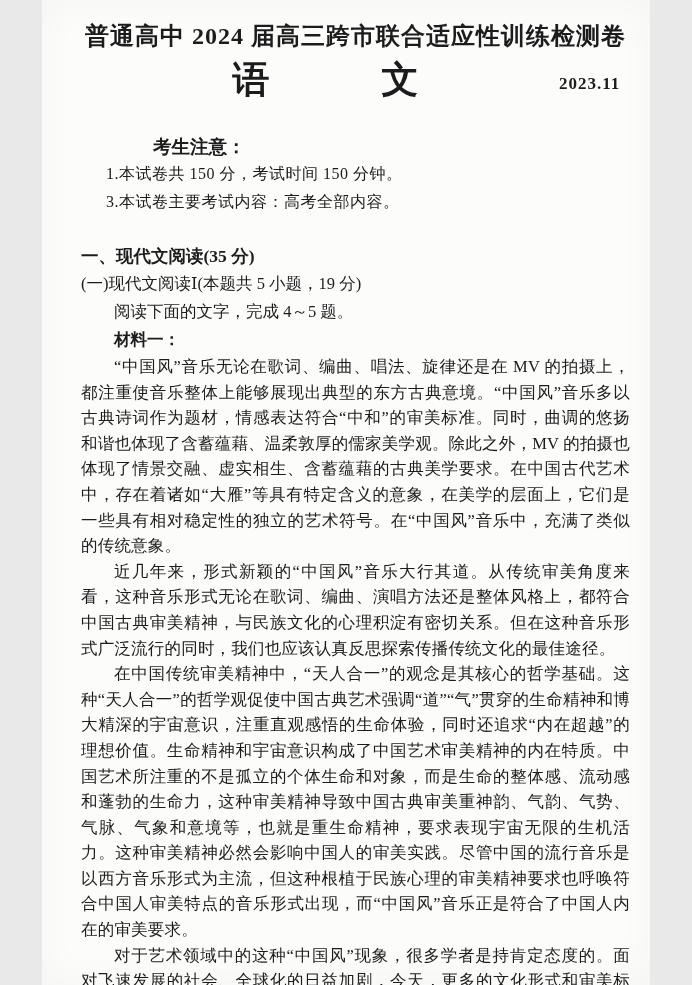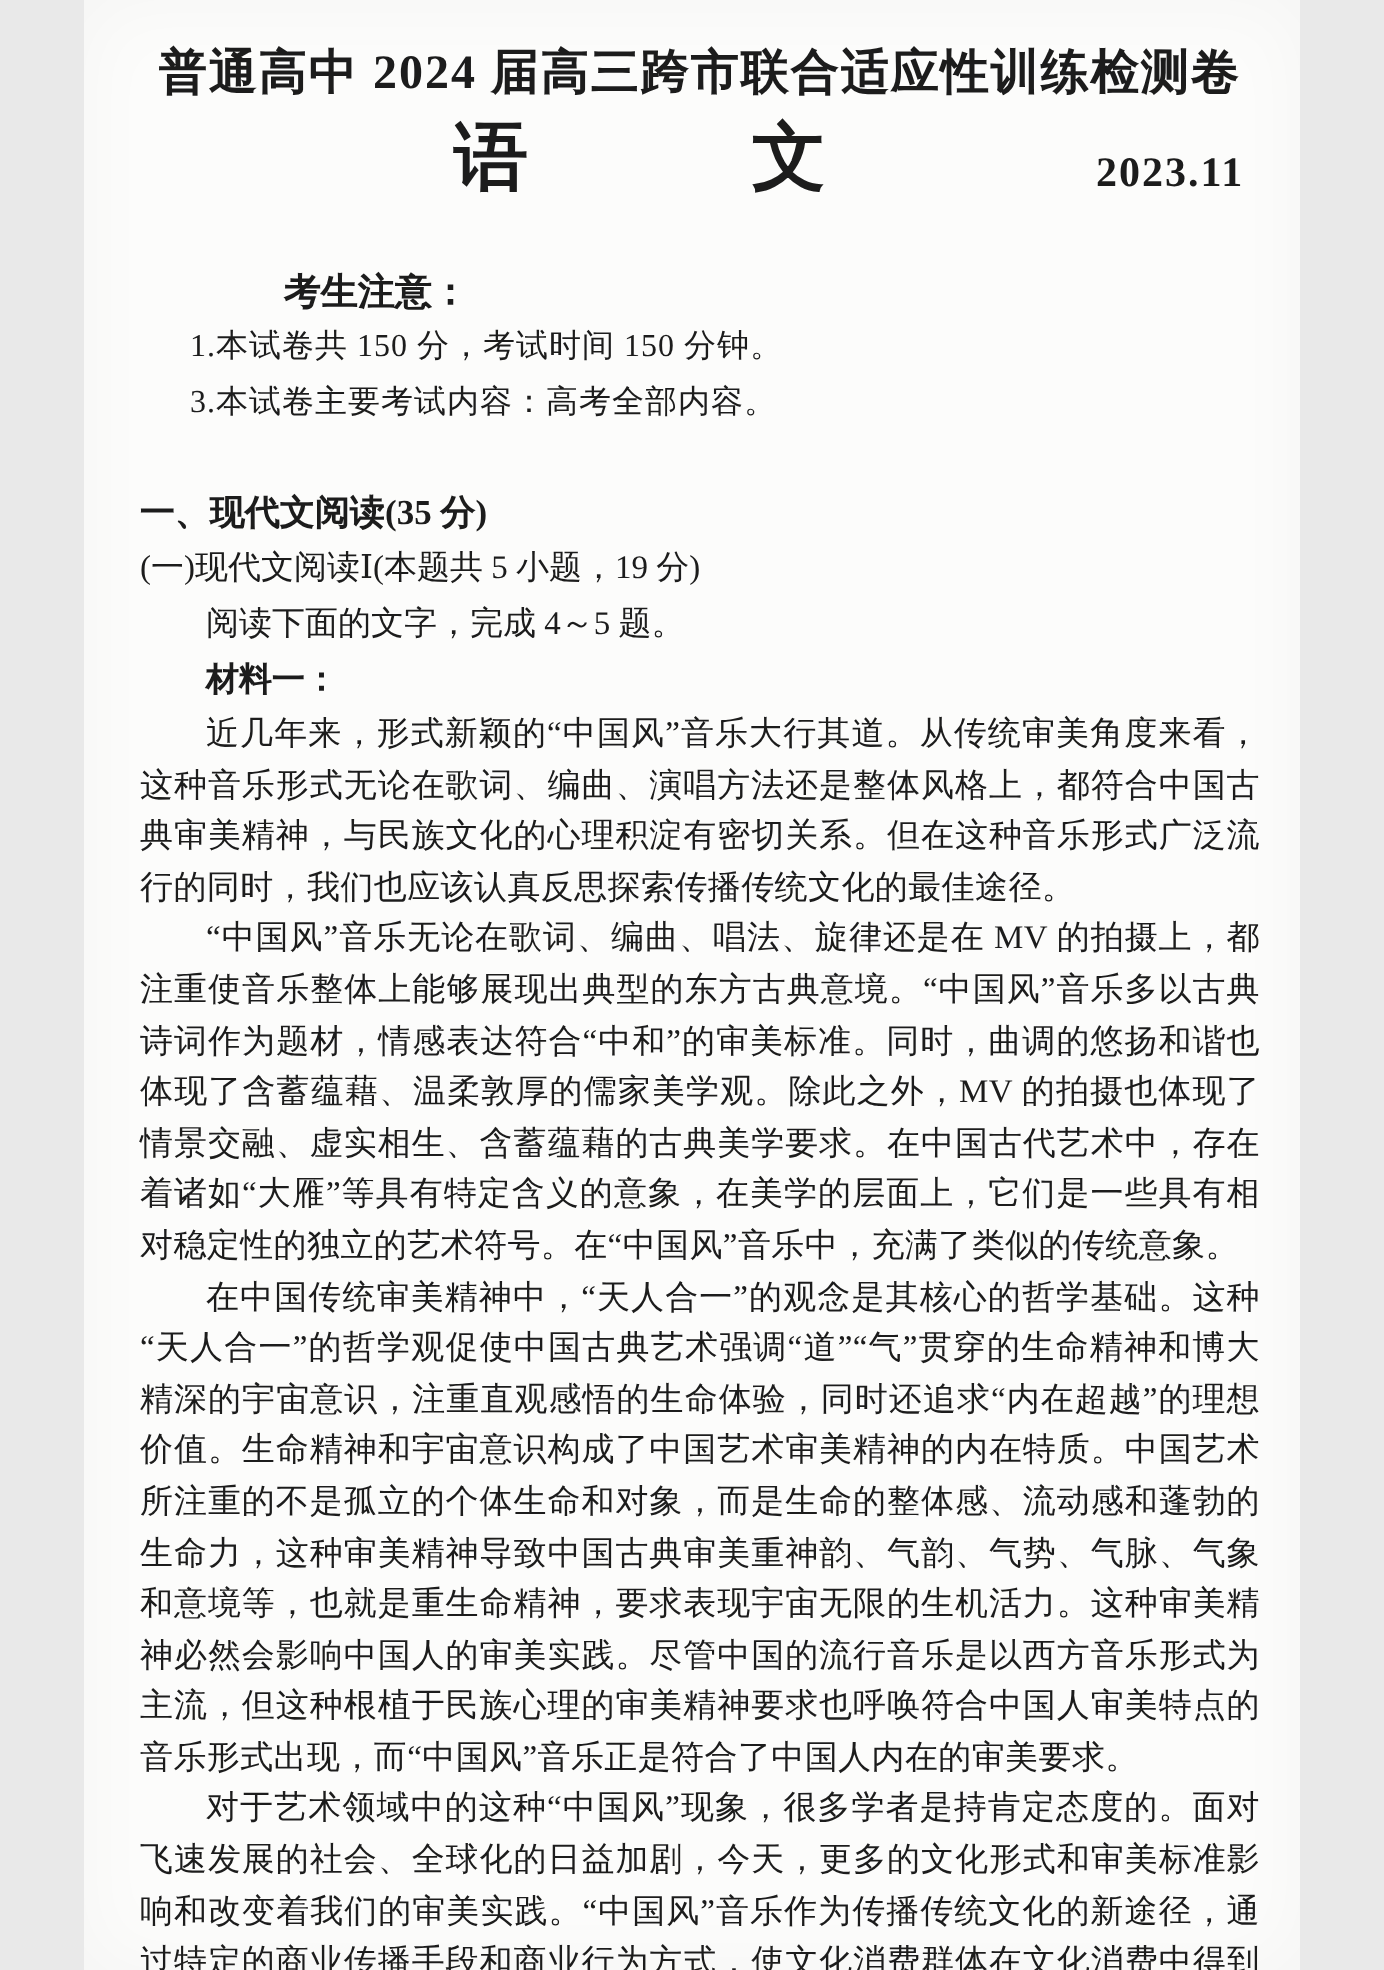--- a/index.html
+++ b/index.html
@@ -17,7 +17,7 @@
     font-family: "Liberation Serif", "DejaVu Serif", serif;
     overflow: hidden;
     box-sizing: border-box;
-    padding: 16px 20px 0 28px;
+    padding: 16px 20px 0 39px;
     box-shadow: inset 0 0 40px rgba(0,0,0,0.03);
   }
   

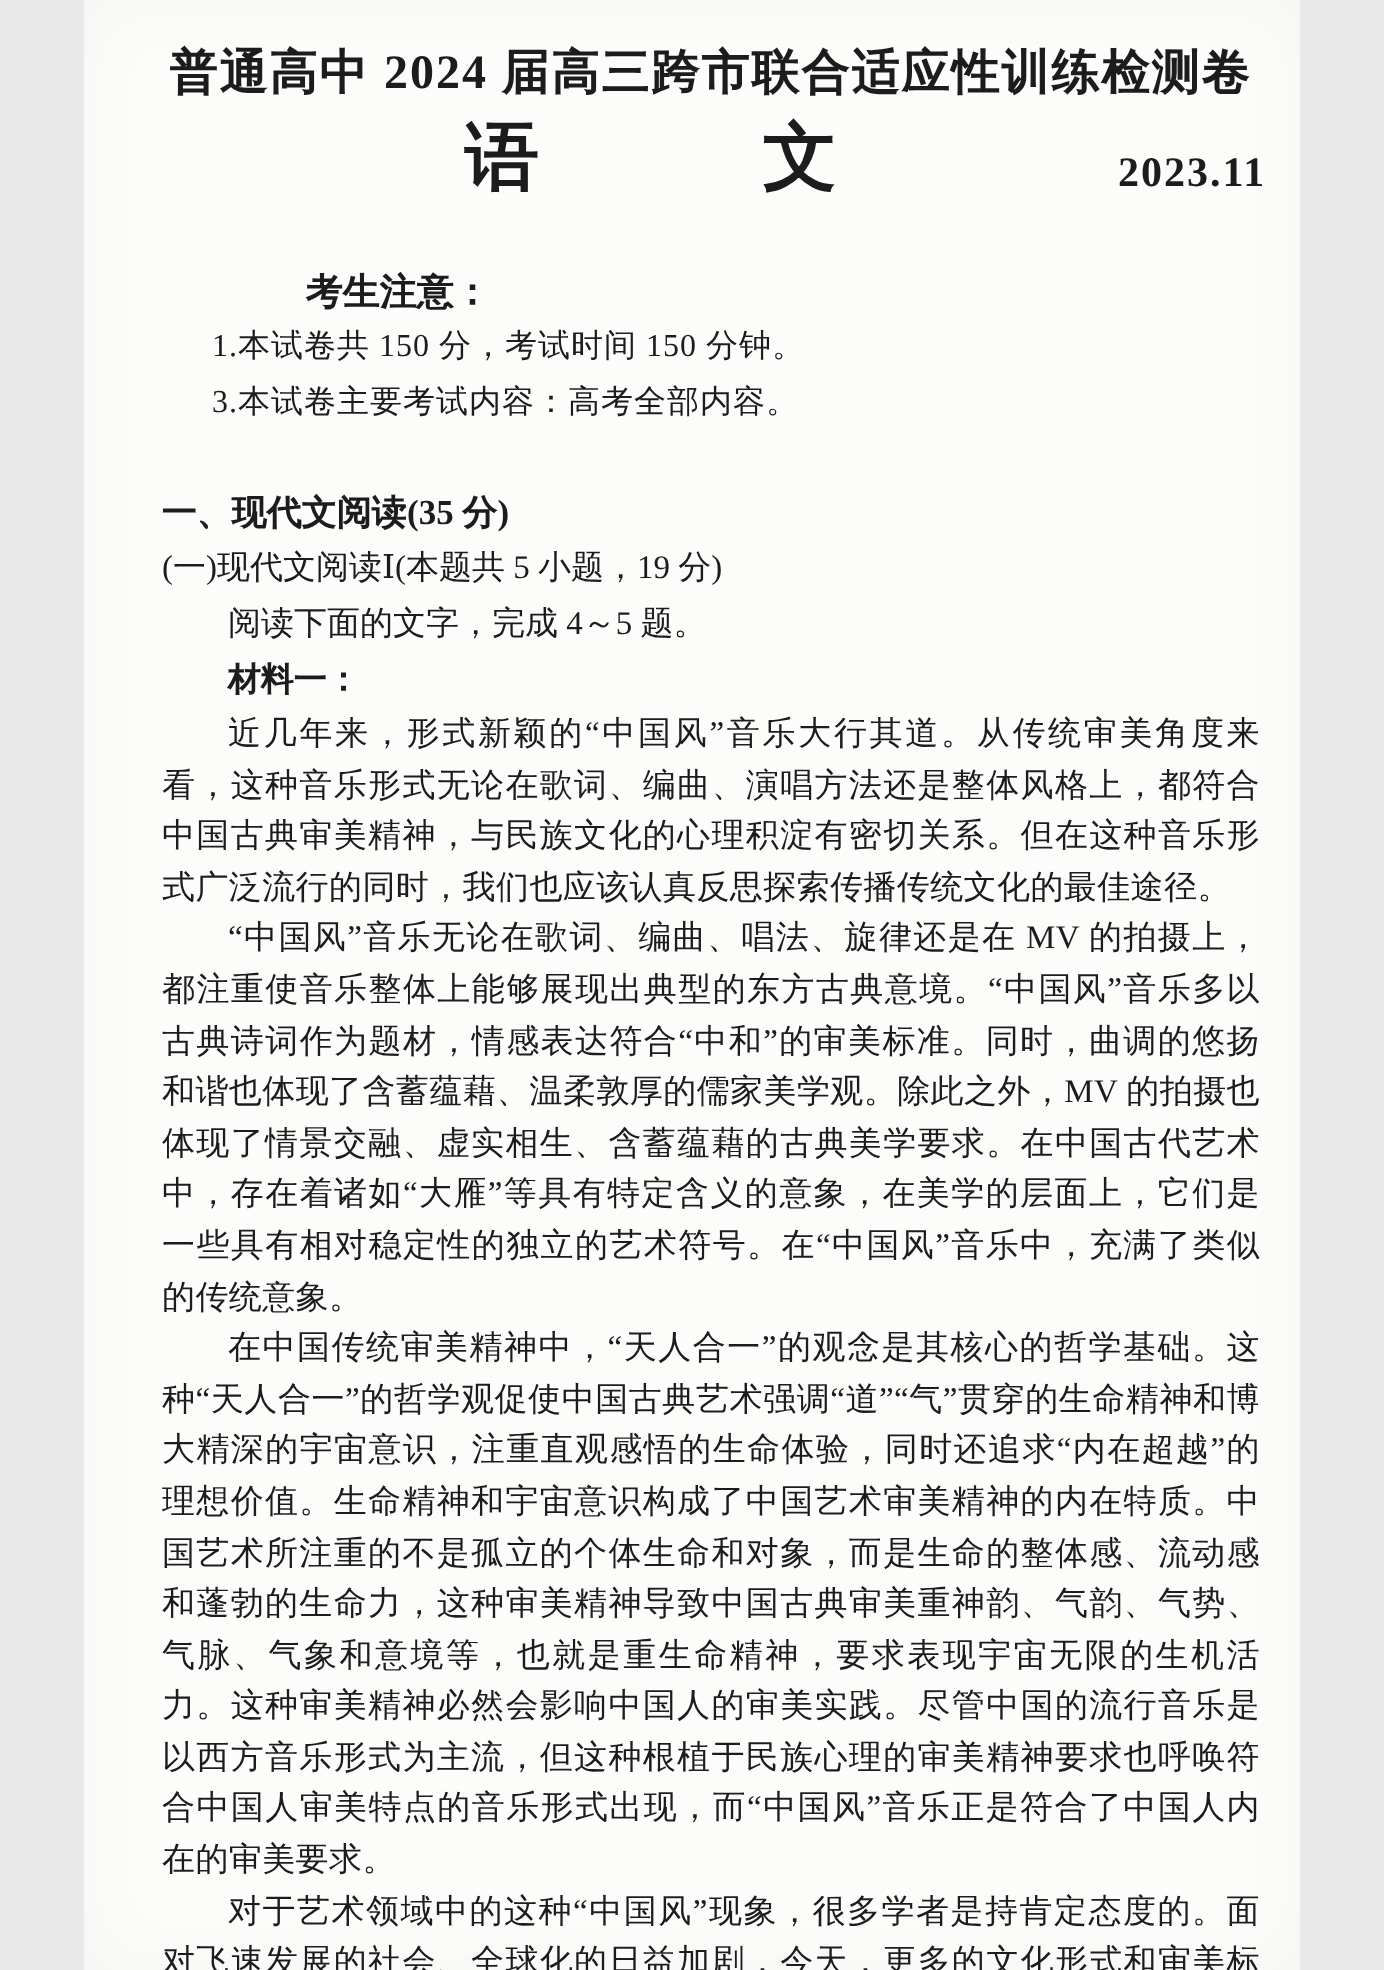--- a/index.html
+++ b/index.html
@@ -50,7 +50,7 @@
     position: absolute;
     left: 478px;
     top: 18px;
-    font-size: 21px;
+    font-size: 17px;
     font-weight: bold;
     letter-spacing: 1px;
   }

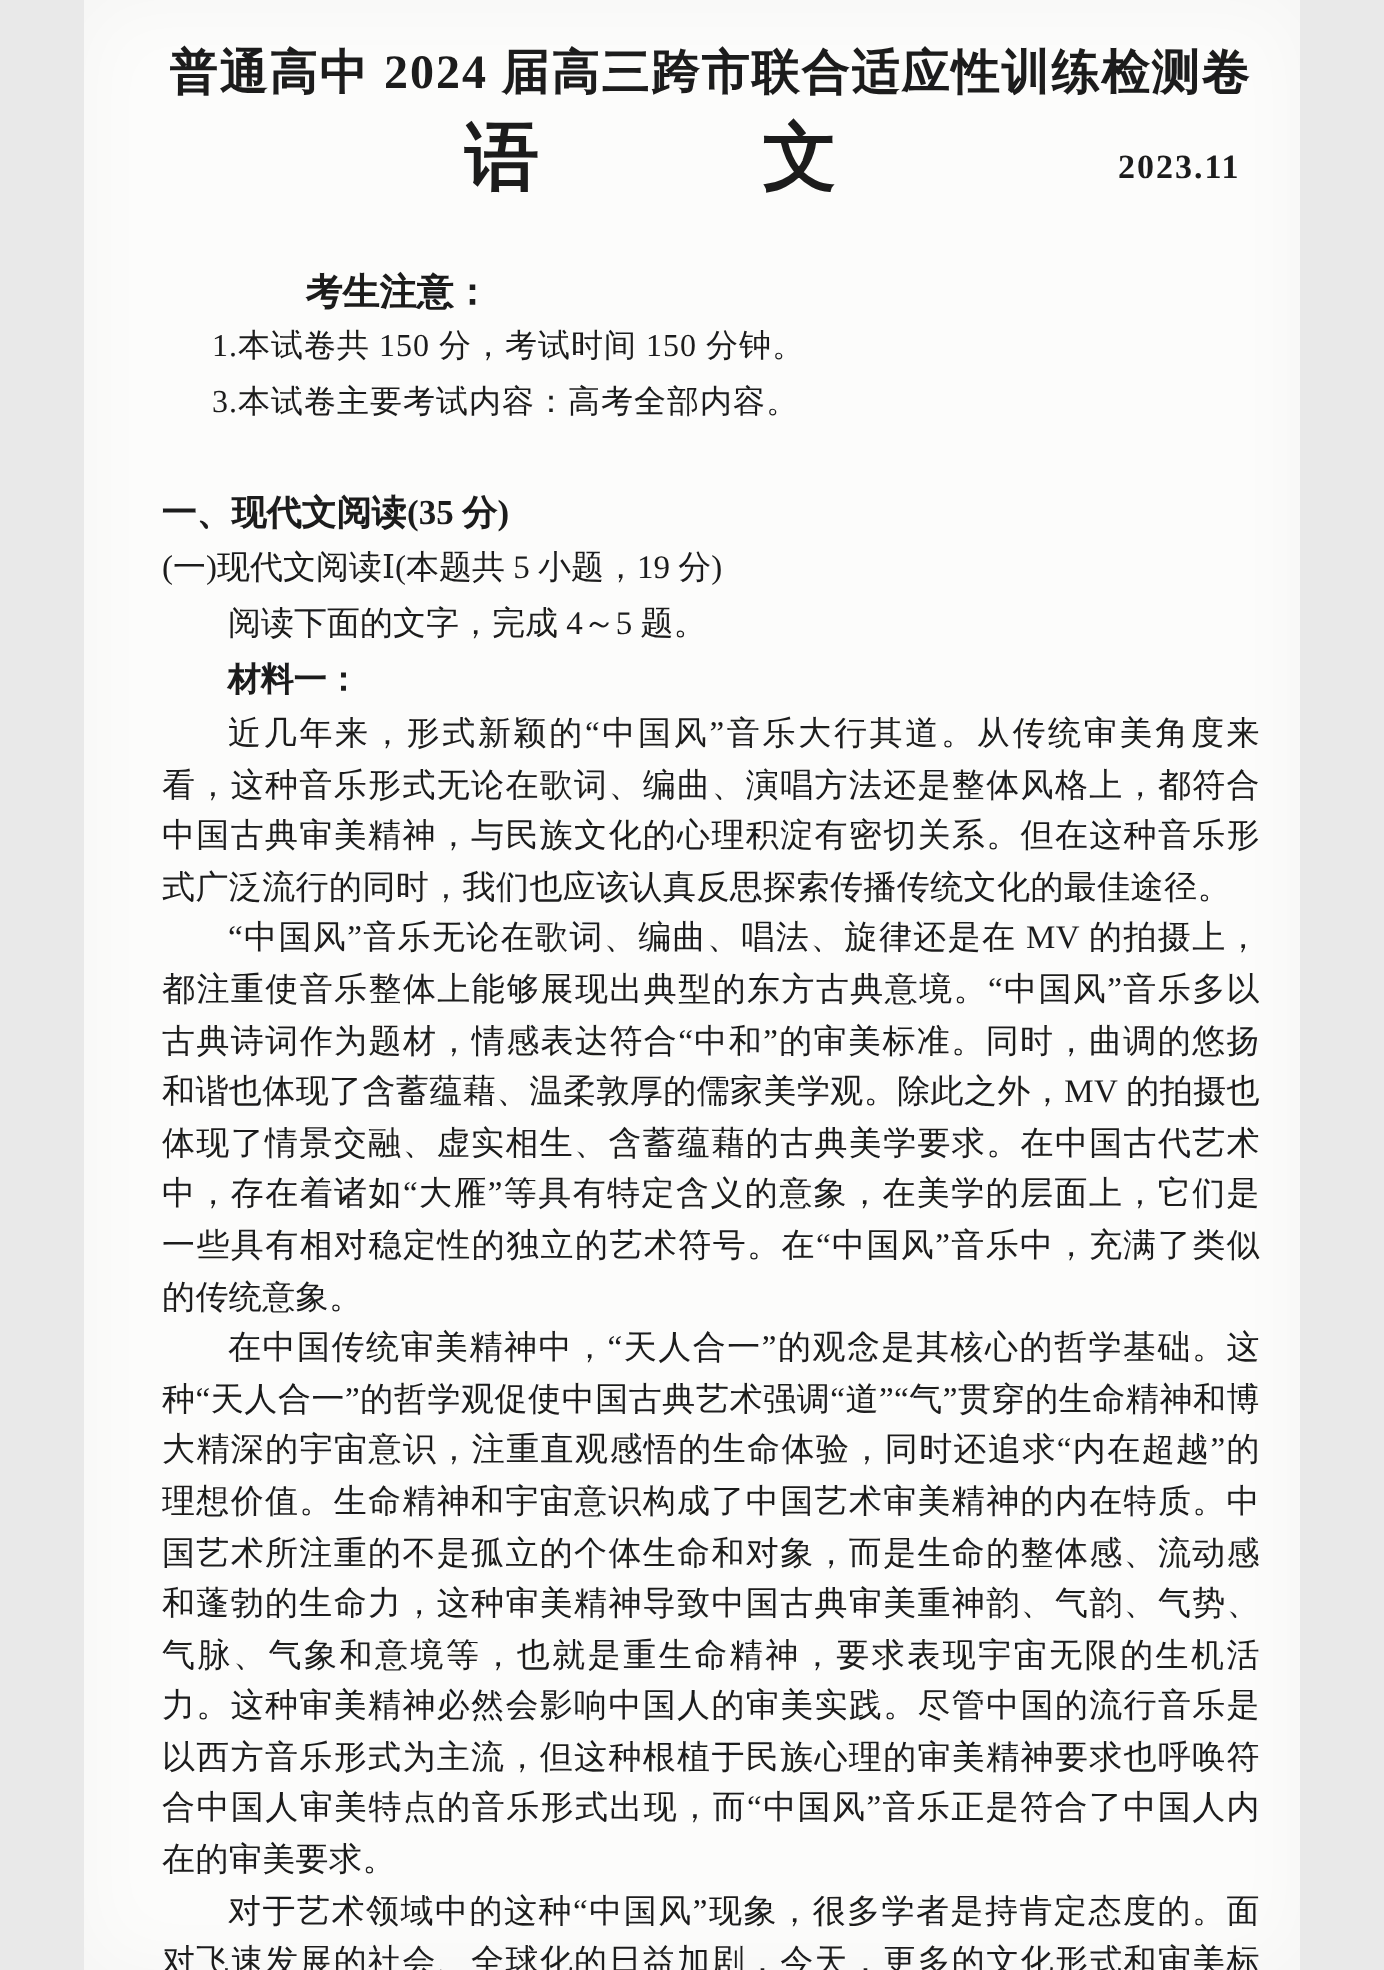--- a/index.html
+++ b/index.html
@@ -129,8 +129,8 @@
   </div>
 
   <div class="material-text">
+    <p>“中国风”音乐无论在歌词、编曲、唱法、旋律还是在 MV 的拍摄上，都注重使音乐整体上能够展现出典型的东方古典意境。“中国风”音乐多以古典诗词作为题材，情感表达符合“中和”的审美标准。同时，曲调的悠扬和谐也体现了含蓄蕴藉、温柔敦厚的儒家美学观。除此之外，MV 的拍摄也体现了情景交融、虚实相生、含蓄蕴藉的古典美学要求。在中国古代艺术中，存在着诸如“大雁”等具有特定含义的意象，在美学的层面上，它们是一些具有相对稳定性的独立的艺术符号。在“中国风”音乐中，充满了类似的传统意象。</p>
     <p>近几年来，形式新颖的“中国风”音乐大行其道。从传统审美角度来看，这种音乐形式无论在歌词、编曲、演唱方法还是整体风格上，都符合中国古典审美精神，与民族文化的心理积淀有密切关系。但在这种音乐形式广泛流行的同时，我们也应该认真反思探索传播传统文化的最佳途径。</p>
-    <p>“中国风”音乐无论在歌词、编曲、唱法、旋律还是在 MV 的拍摄上，都注重使音乐整体上能够展现出典型的东方古典意境。“中国风”音乐多以古典诗词作为题材，情感表达符合“中和”的审美标准。同时，曲调的悠扬和谐也体现了含蓄蕴藉、温柔敦厚的儒家美学观。除此之外，MV 的拍摄也体现了情景交融、虚实相生、含蓄蕴藉的古典美学要求。在中国古代艺术中，存在着诸如“大雁”等具有特定含义的意象，在美学的层面上，它们是一些具有相对稳定性的独立的艺术符号。在“中国风”音乐中，充满了类似的传统意象。</p>
     <p>在中国传统审美精神中，“天人合一”的观念是其核心的哲学基础。这种“天人合一”的哲学观促使中国古典艺术强调“道”“气”贯穿的生命精神和博大精深的宇宙意识，注重直观感悟的生命体验，同时还追求“内在超越”的理想价值。生命精神和宇宙意识构成了中国艺术审美精神的内在特质。中国艺术所注重的不是孤立的个体生命和对象，而是生命的整体感、流动感和蓬勃的生命力，这种审美精神导致中国古典审美重神韵、气韵、气势、气脉、气象和意境等，也就是重生命精神，要求表现宇宙无限的生机活力。这种审美精神必然会影响中国人的审美实践。尽管中国的流行音乐是以西方音乐形式为主流，但这种根植于民族心理的审美精神要求也呼唤符合中国人审美特点的音乐形式出现，而“中国风”音乐正是符合了中国人内在的审美要求。</p>
     <p>对于艺术领域中的这种“中国风”现象，很多学者是持肯定态度的。面对飞速发展的社会、全球化的日益加剧，今天，更多的文化形式和审美标准影响和改变着我们的审美实践。“中国风”音乐作为传播传统文化的新途径，通过特定的商业传播手段和商业行为方式，使文化消费群体在文化消费中得到审美的愉悦，最终实现传统文化和古典文明的传播。</p>
 

